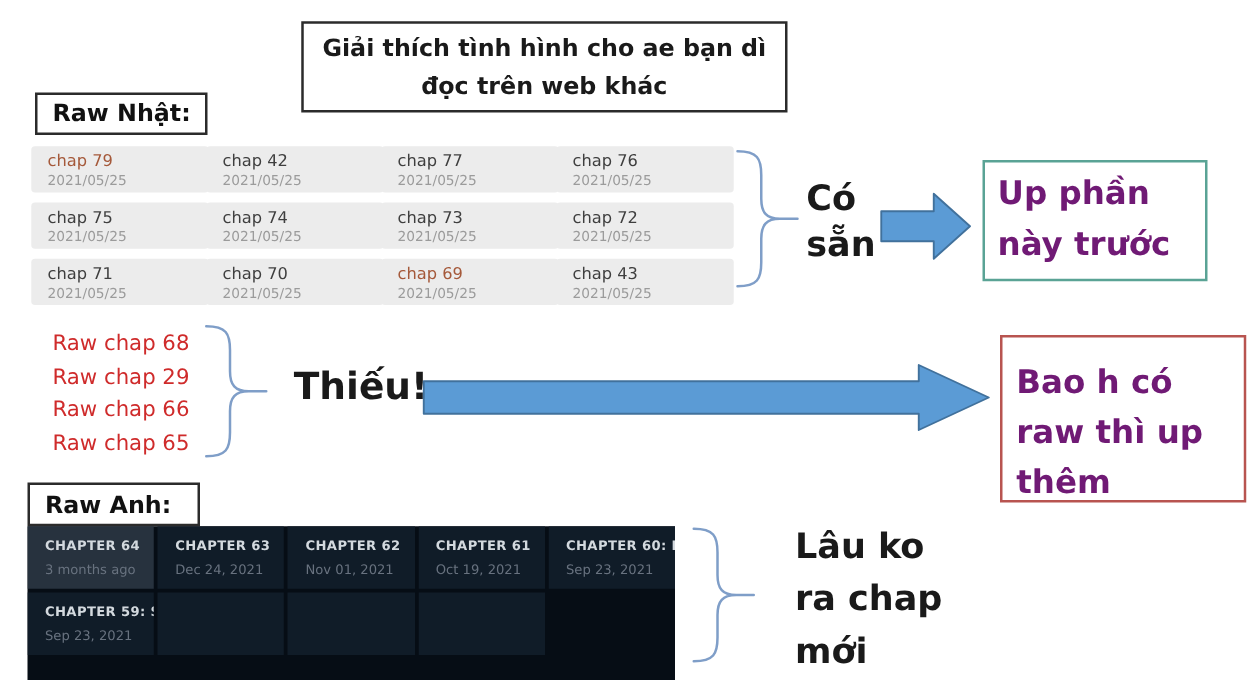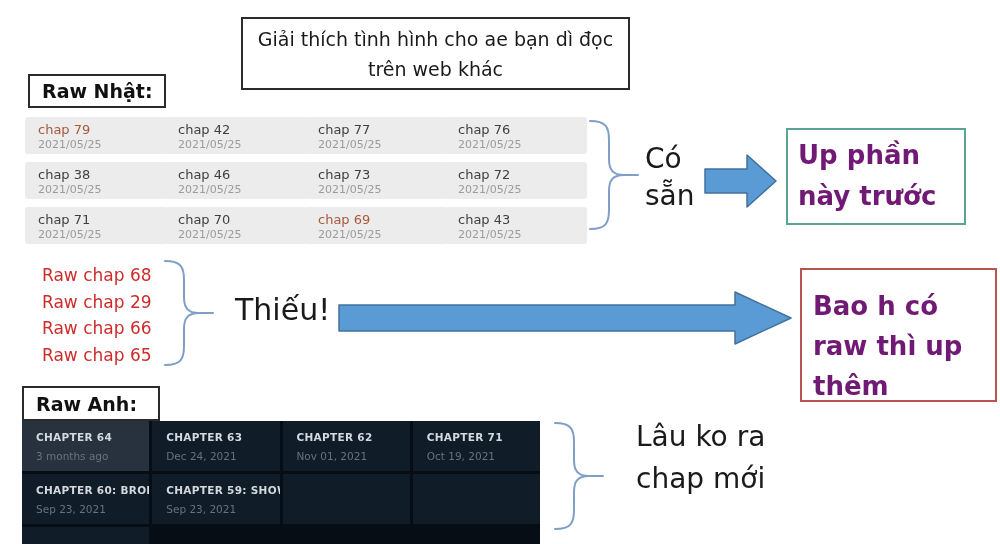--- a/index.html
+++ b/index.html
@@ -16,7 +16,7 @@
 
   .title-box{position:absolute;left:241px;top:17px;width:389px;height:73px;
     border:2px solid #2b2b2b;display:flex;align-items:center;justify-content:center;text-align:center;}
-  .title-box span{display:block;width:362px;font-size:19px;font-weight:normal;line-height:30px;color:#1a1a1a;}
+  .title-box span{display:block;width:362px;font-size:19px;font-weight:bold;line-height:30px;color:#1a1a1a;}
 
   .label-box{position:absolute;border:2px solid #2b2b2b;background:#fff;
     font-size:19px;font-weight:bold;color:#111;display:flex;align-items:center;padding-left:12px;}

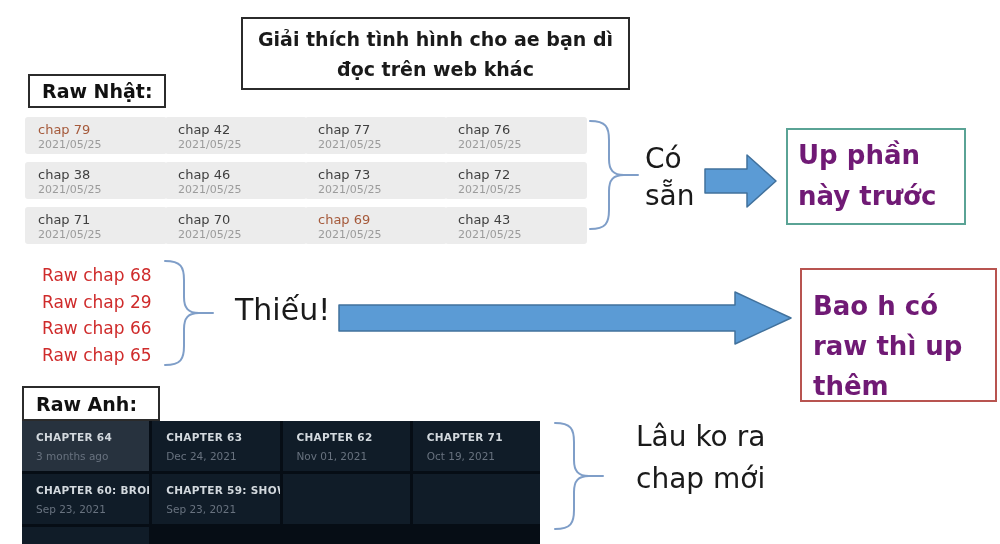--- a/index.html
+++ b/index.html
@@ -88,7 +88,7 @@
         <div class="tile-date">2021/05/25</div>
       </div>
       <div class="tile">
-        <div class="tile-name">chap 38</div>
+        <div class="tile-name">chap 75</div>
         <div class="tile-date">2021/05/25</div>
       </div>
       <div class="tile">

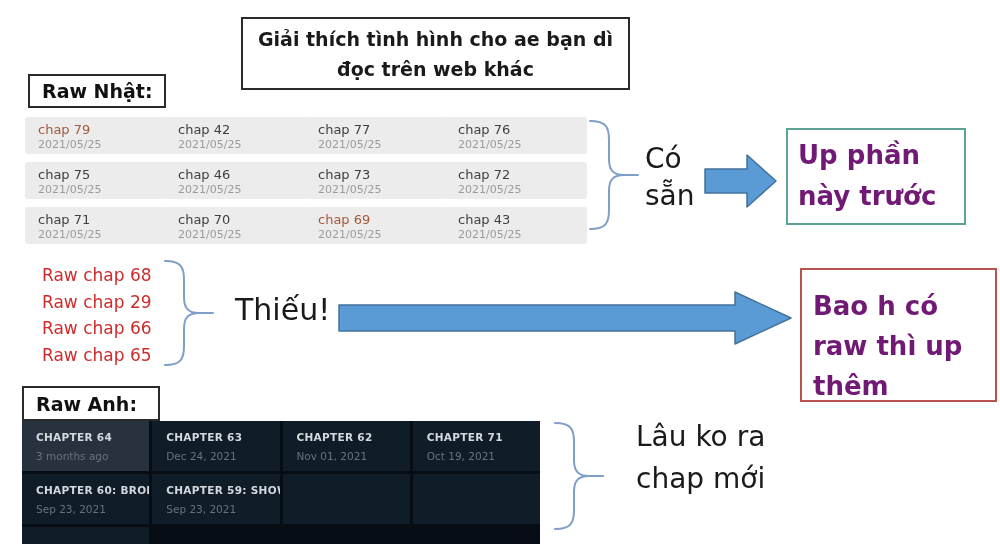--- a/index.html
+++ b/index.html
@@ -92,7 +92,7 @@
         <div class="tile-date">2021/05/25</div>
       </div>
       <div class="tile">
-        <div class="tile-name">chap 46</div>
+        <div class="tile-name">chap 74</div>
         <div class="tile-date">2021/05/25</div>
       </div>
       <div class="tile">

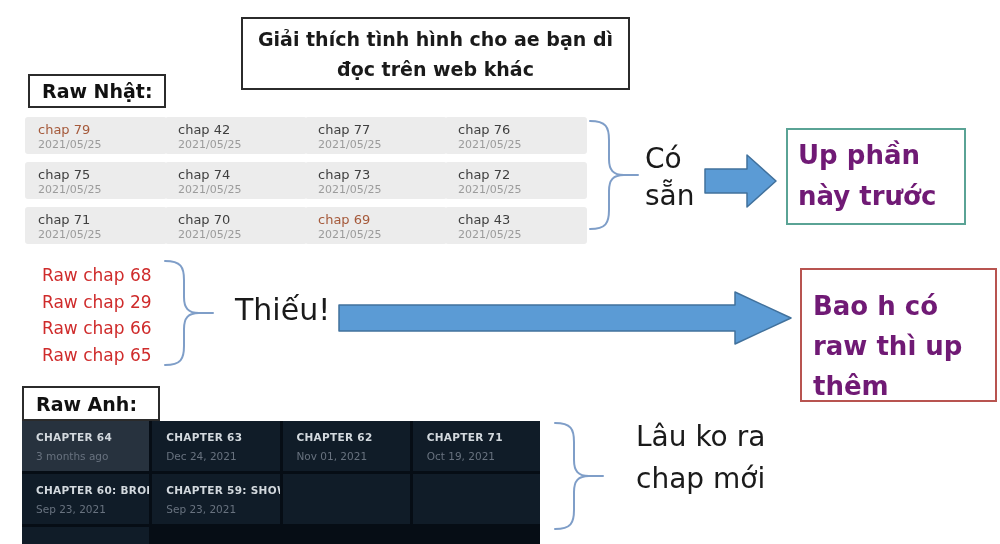--- a/index.html
+++ b/index.html
@@ -33,7 +33,7 @@
   .brace{position:absolute;overflow:visible;}
   .brace path{fill:none;stroke:var(--brace);stroke-width:2;stroke-linecap:round;}
 
-  .note{position:absolute;font-weight:normal;color:#1a1a1a;}
+  .note{position:absolute;font-weight:bold;color:#1a1a1a;}
   .note-available{left:645px;top:140px;width:68px;font-size:28px;line-height:37px;}
   .note-missing{left:235px;top:293px;font-size:30px;line-height:34px;}
   .note-stale{left:636px;top:416px;width:132px;font-size:28px;line-height:42px;}

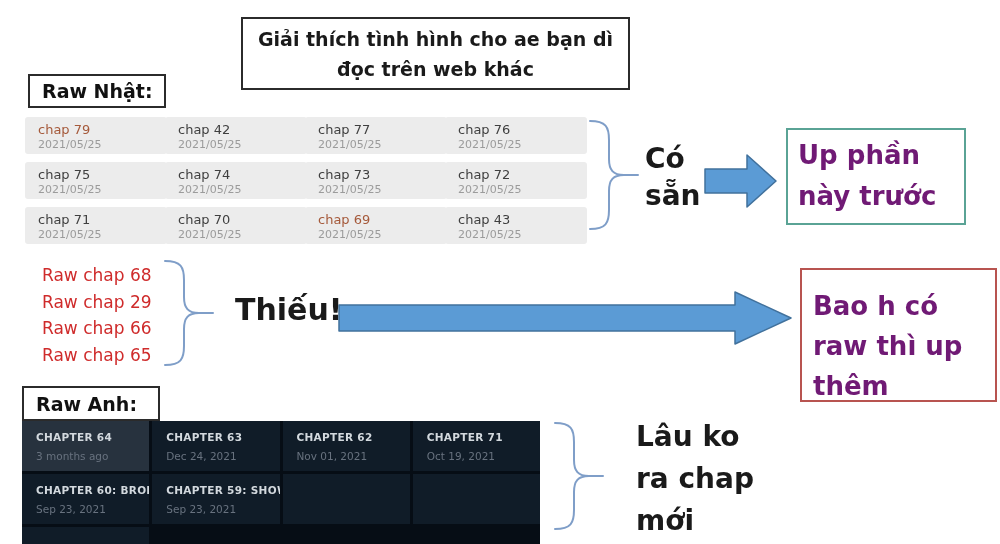--- a/index.html
+++ b/index.html
@@ -52,7 +52,7 @@
 
   .dark-panel{position:absolute;left:22px;top:421px;width:518px;height:123px;
     background:var(--dark-panel-bg);overflow:hidden;display:grid;
-    grid-template-columns:repeat(4,1fr);gap:3px;align-content:start;}
+    grid-template-columns:repeat(5,1fr);gap:3px;align-content:start;}
   .dark-cell{height:50px;background:var(--dark-cell-bg);padding:10px 6px 0 14px;overflow:hidden;}
   .dark-cell.hl{background:var(--dark-cell-hl);}
   .dark-title{font-size:10.5px;font-weight:bold;letter-spacing:0.3px;color:var(--dark-title);

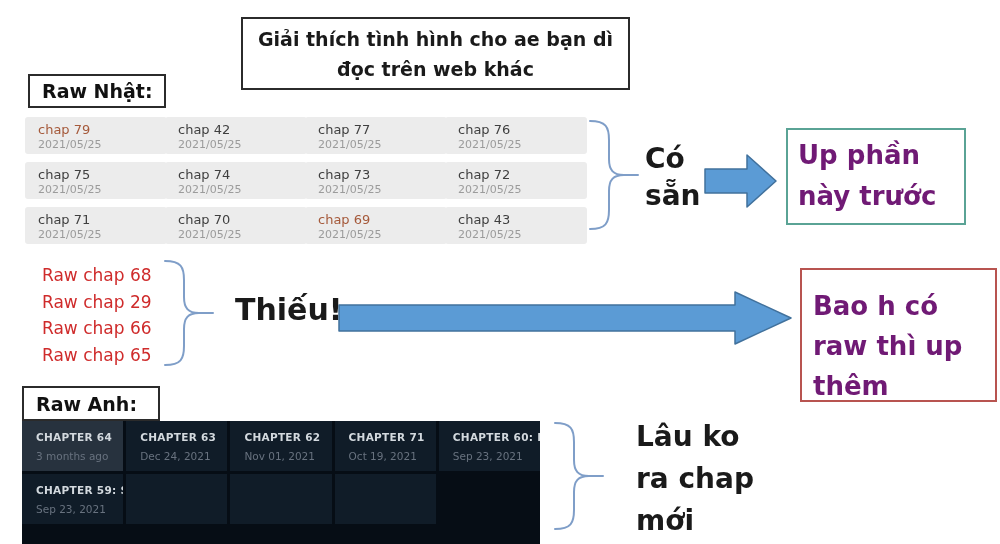--- a/index.html
+++ b/index.html
@@ -168,7 +168,7 @@
         <div class="dark-date">Nov 01, 2021</div>
       </div>
       <div class="dark-cell">
-        <div class="dark-title">CHAPTER 71</div>
+        <div class="dark-title">CHAPTER 61</div>
         <div class="dark-date">Oct 19, 2021</div>
       </div>
       <div class="dark-cell">

